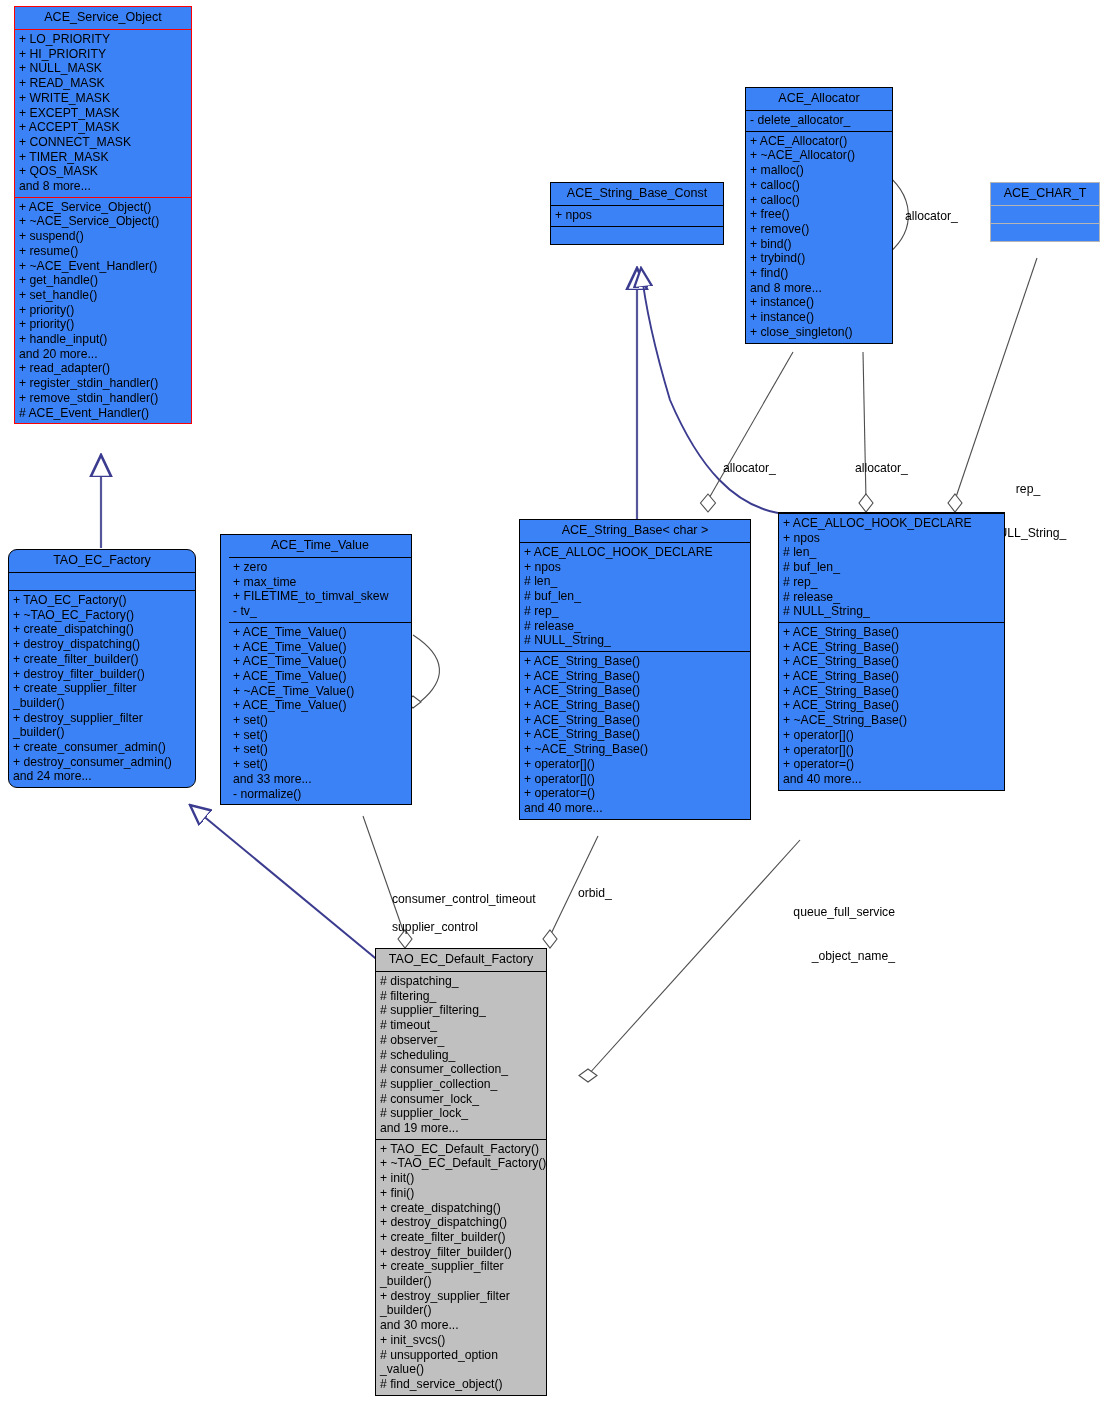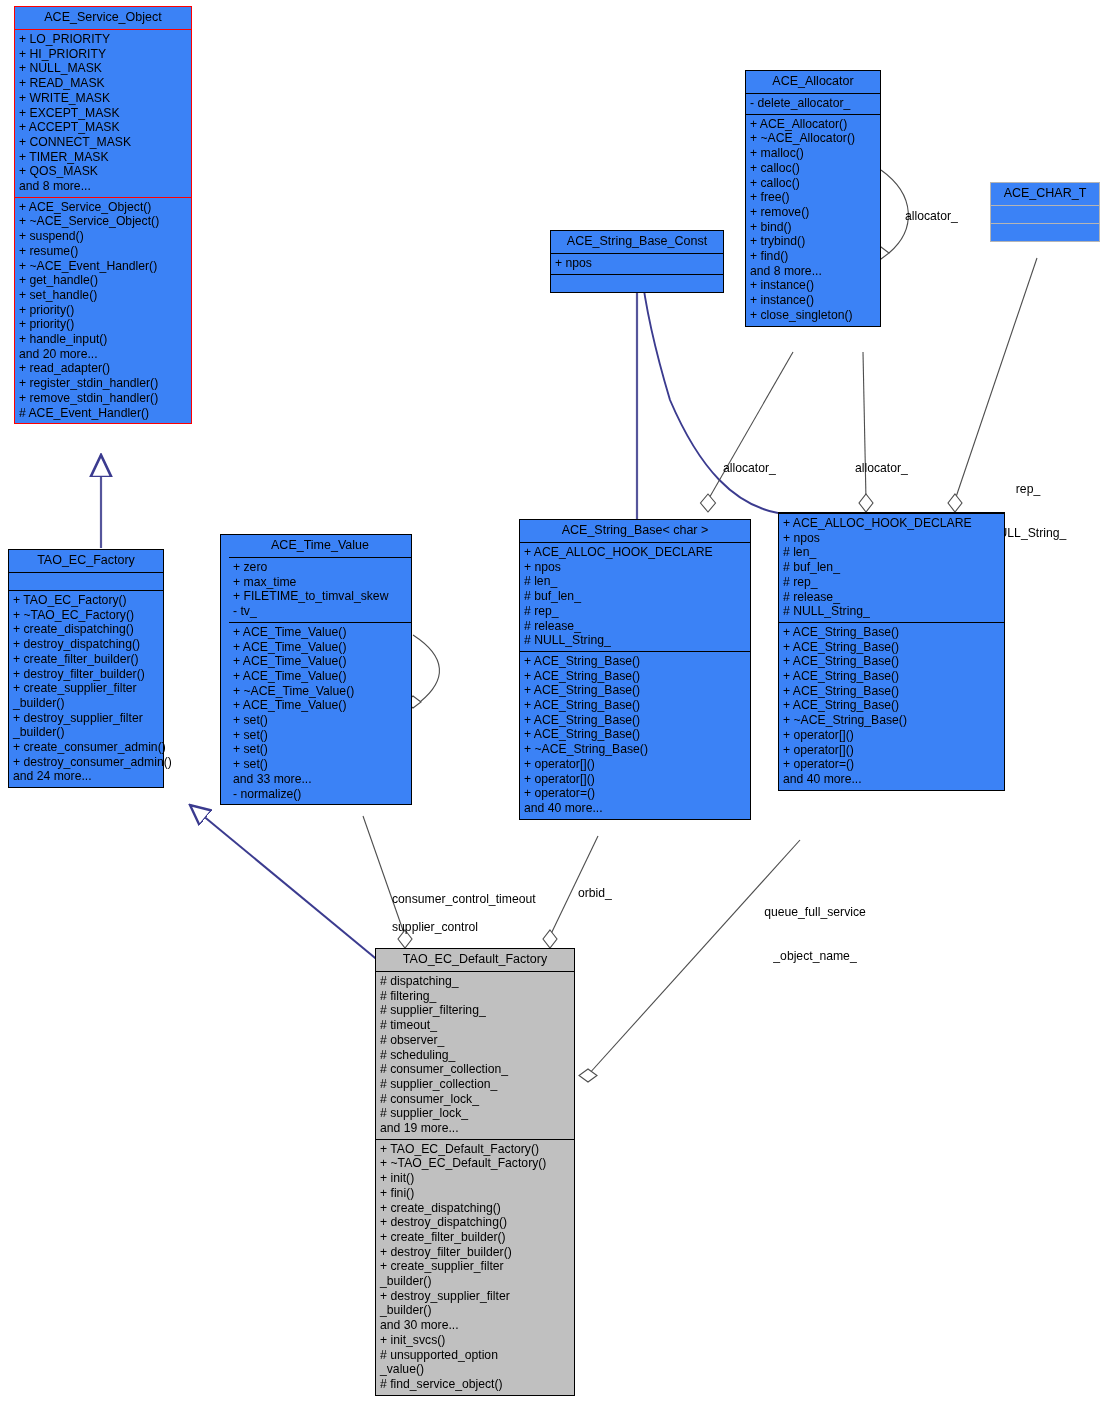--- a/index.html
+++ b/index.html
@@ -162,7 +162,7 @@
     </div>
   </div>
 
-  <div class="uml" style="left:745px;top:70px;width:136px;">
+  <div class="uml" style="left:745px;top:87px;width:148px;">
     <div class="sec title">ACE_Allocator</div>
     <div class="divider"></div>
     <div class="sec body">

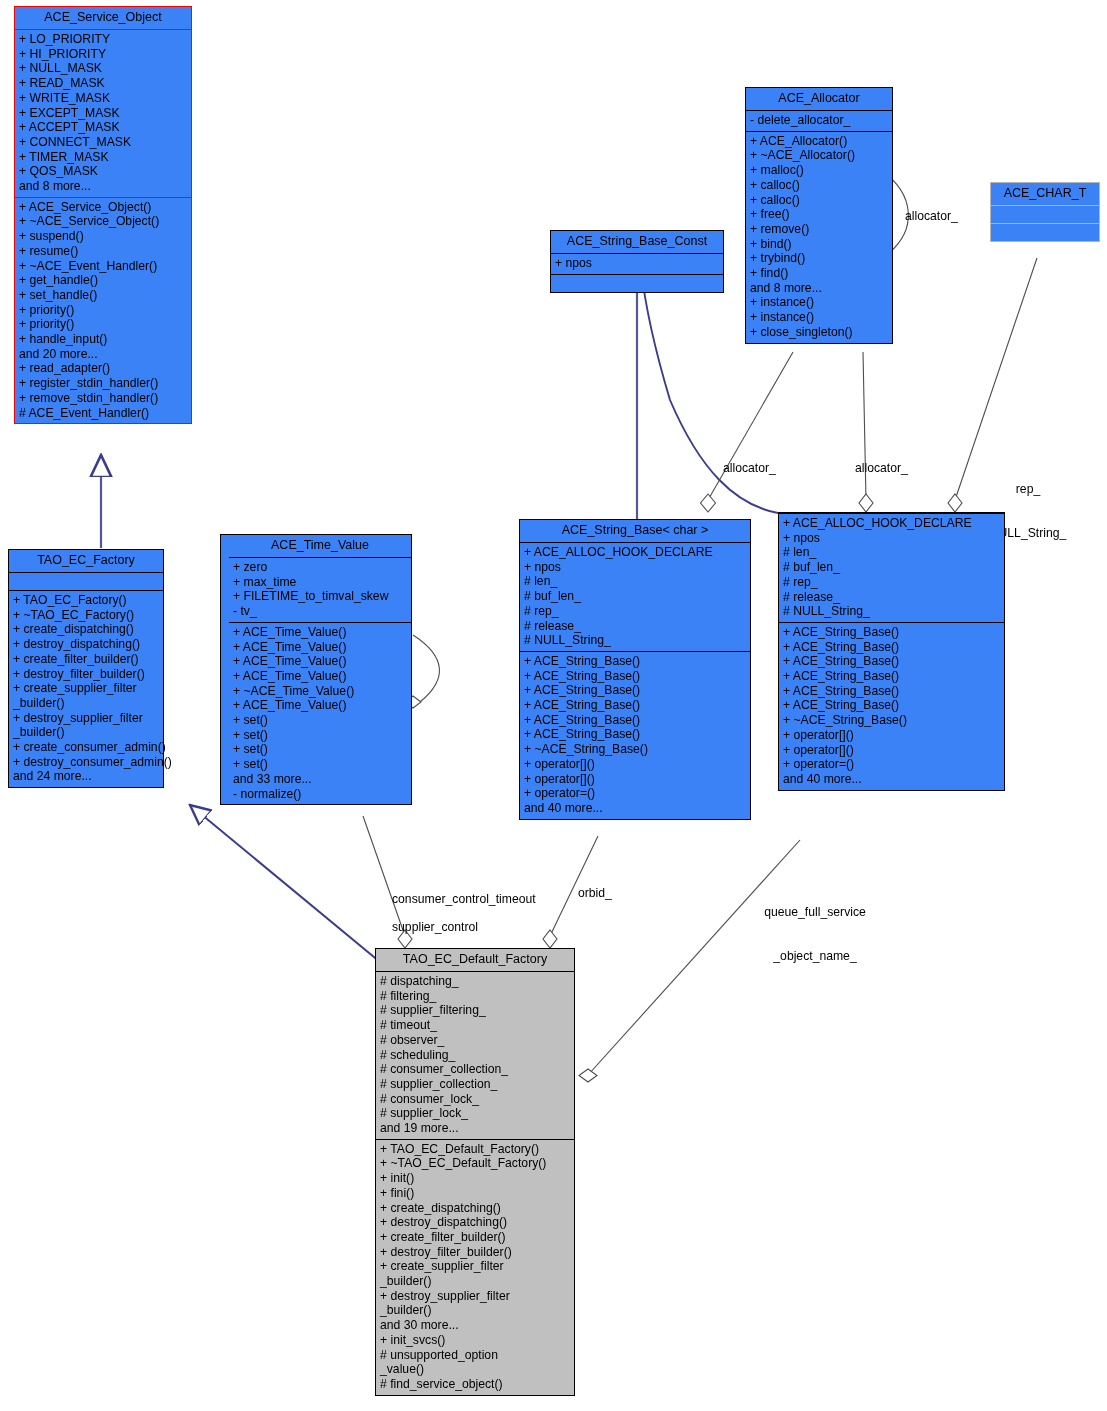--- a/index.html
+++ b/index.html
@@ -187,7 +187,7 @@
     </div>
   </div>
 
-  <div class="uml" style="left:550px;top:182px;width:174px;margin-top:48px;">
+  <div class="uml" style="left:550px;top:182px;width:174px;">
     <div class="sec title">ACE_String_Base_Const</div>
     <div class="divider"></div>
     <div class="sec body">

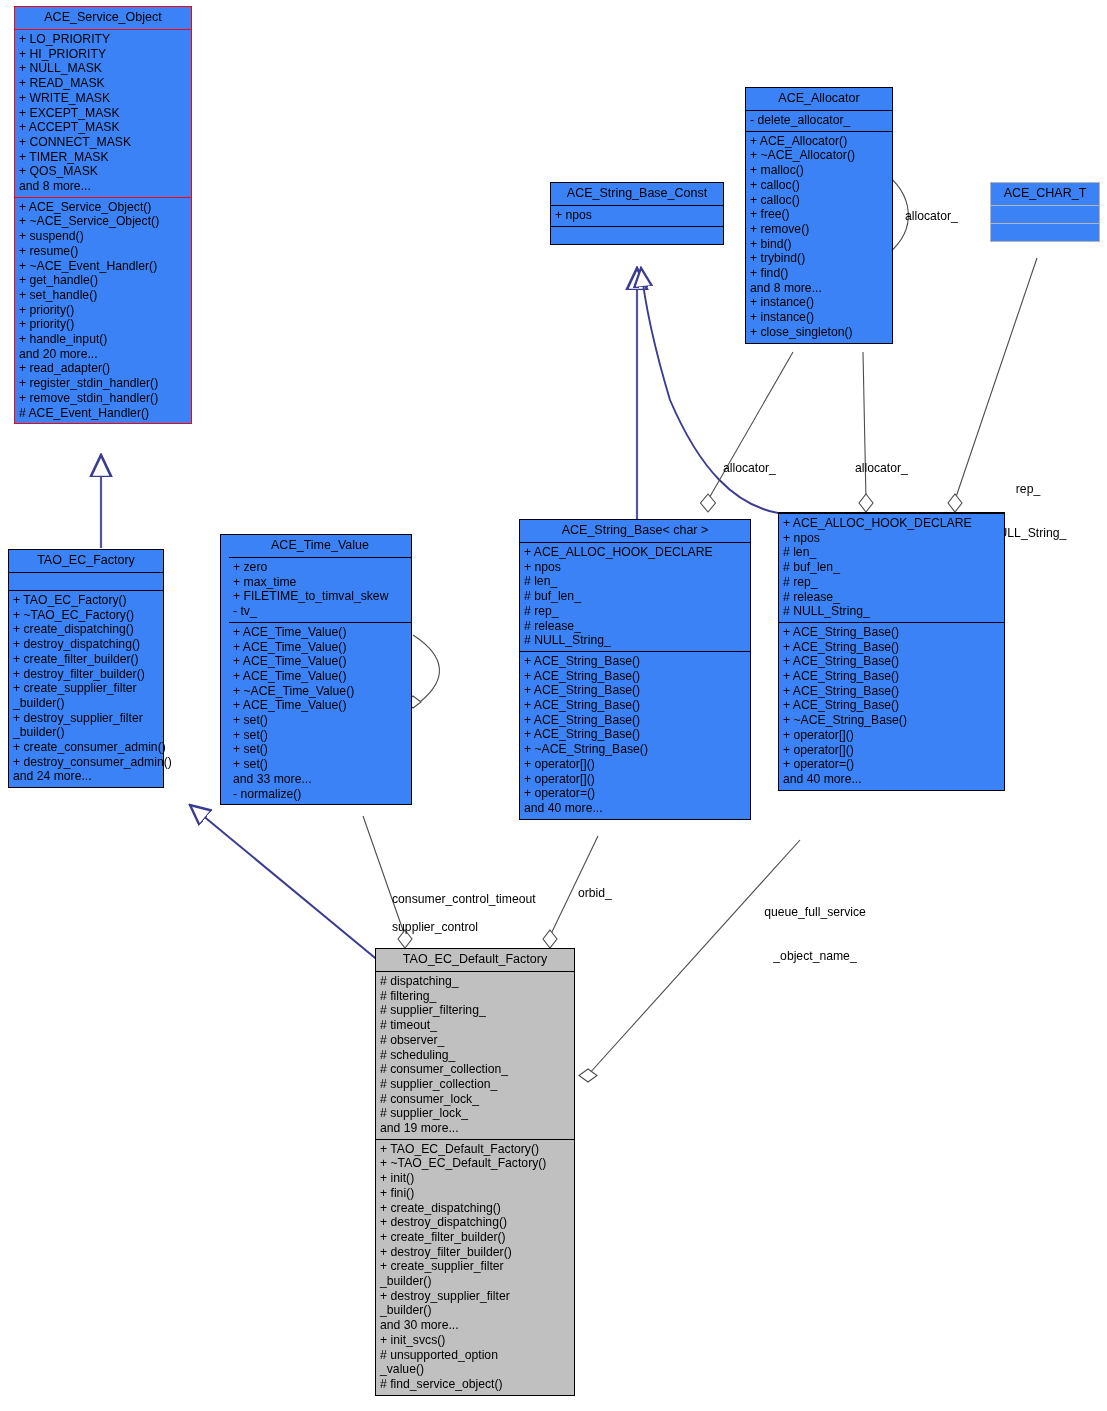--- a/index.html
+++ b/index.html
@@ -205,7 +205,7 @@
     <div class="sec body" style="height:17px;"></div>
   </div>
 
-  <div class="uml" style="left:8px;top:549px;width:156px;">
+  <div class="uml" style="left:8px;top:549px;width:188px;border-radius:9px;">
     <div class="sec title">TAO_EC_Factory</div>
     <div class="divider"></div>
     <div class="sec body" style="height:17px;"></div>

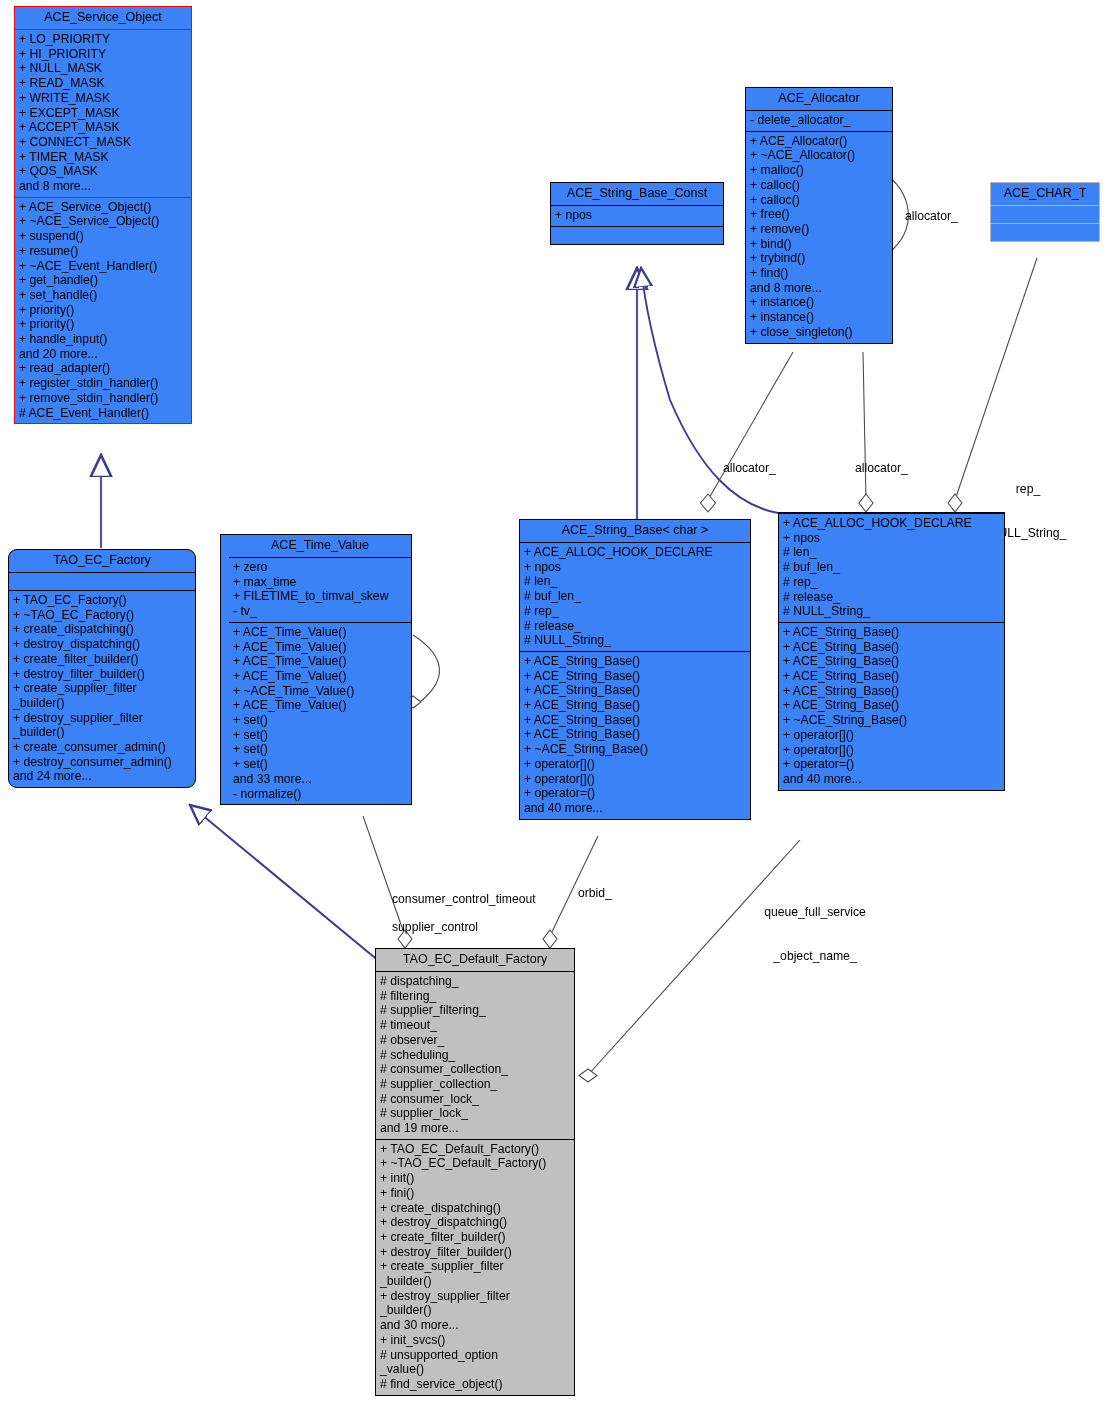--- a/index.html
+++ b/index.html
@@ -121,7 +121,7 @@
 
   <div class="elabel lbl-left" style="left:578px;top:886px;">orbid_</div>
 
-  <div class="elabel" style="left:735px;top:876px;width:160px;text-align:center;">
+  <div class="elabel" style="left:735px;top:876px;width:160px;text-align:right;">
     <div>queue_full_service</div>
     <div>_object_name_</div>
   </div>

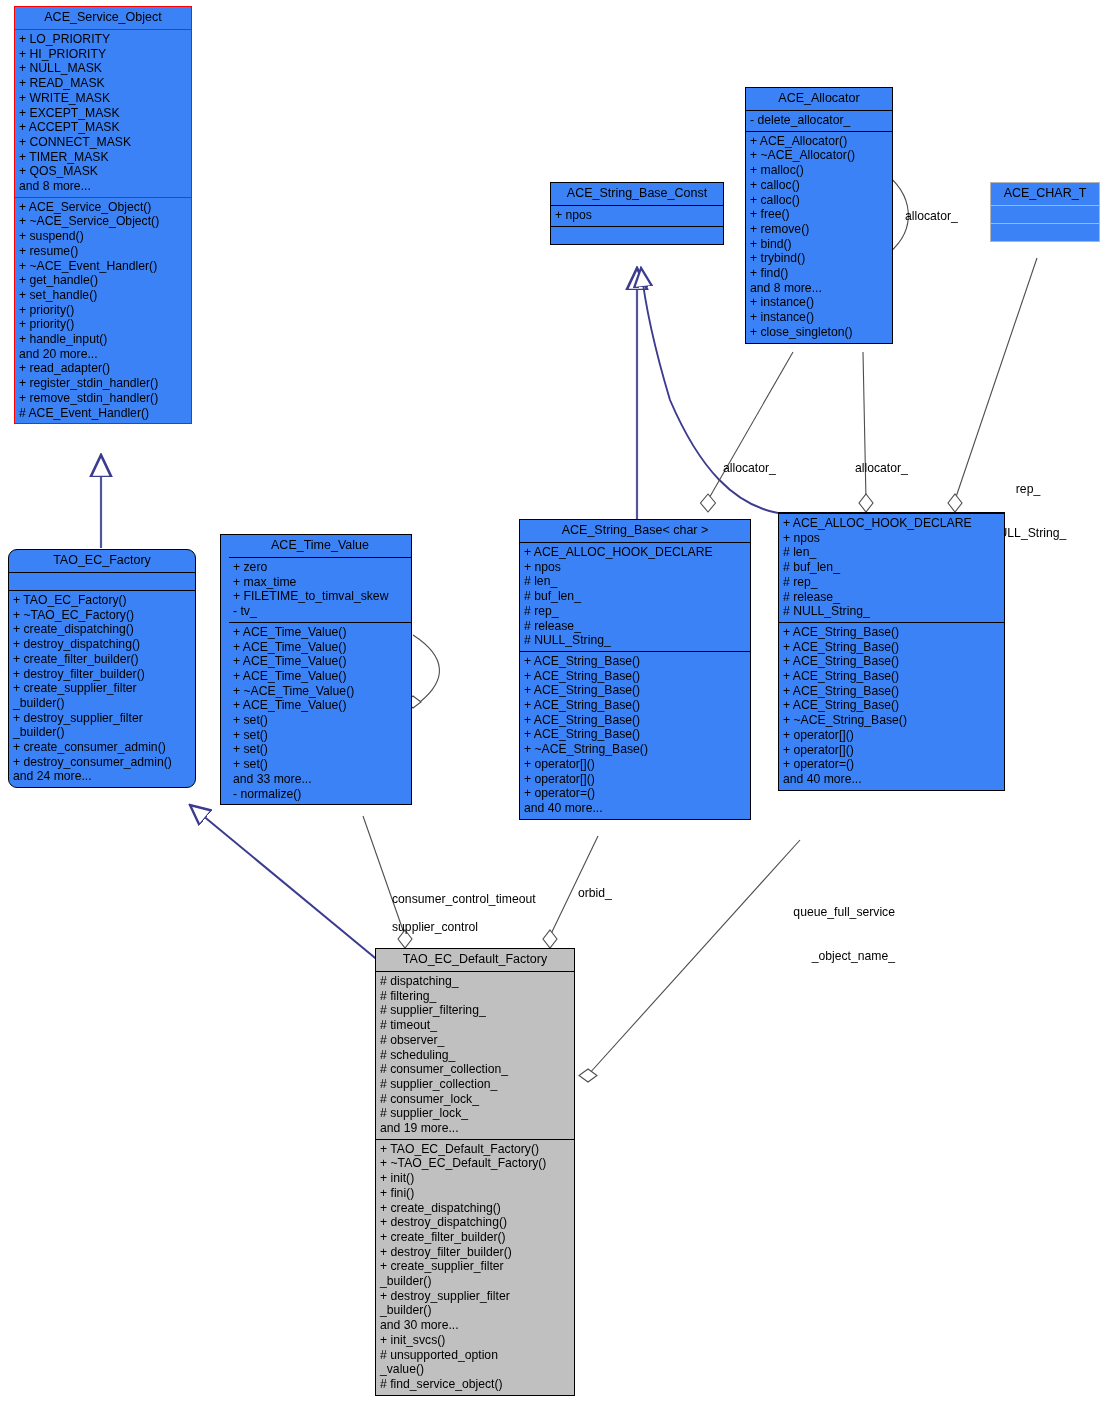--- a/index.html
+++ b/index.html
@@ -308,7 +308,7 @@
     </div>
   </div>
 
-  <div class="uml grey" style="left:375px;top:948px;width:200px;">
+  <div class="uml grey" style="left:375px;top:948px;width:172px;">
     <div class="sec title">TAO_EC_Default_Factory</div>
     <div class="divider"></div>
     <div class="sec body">

